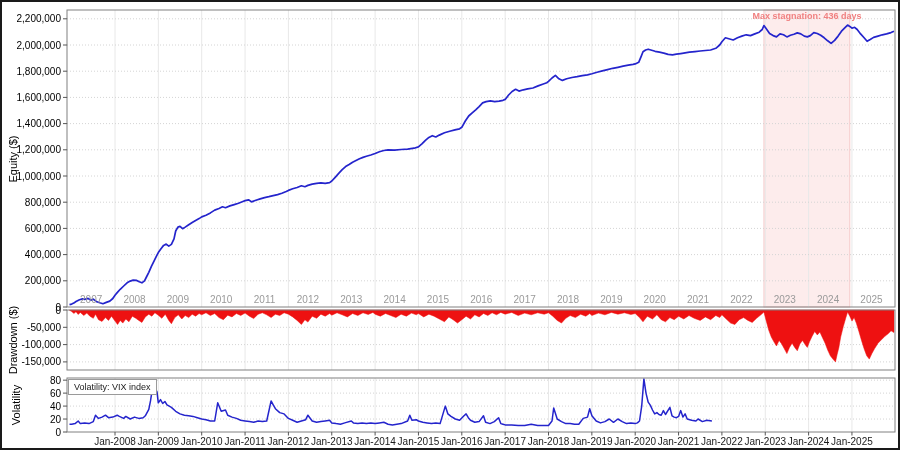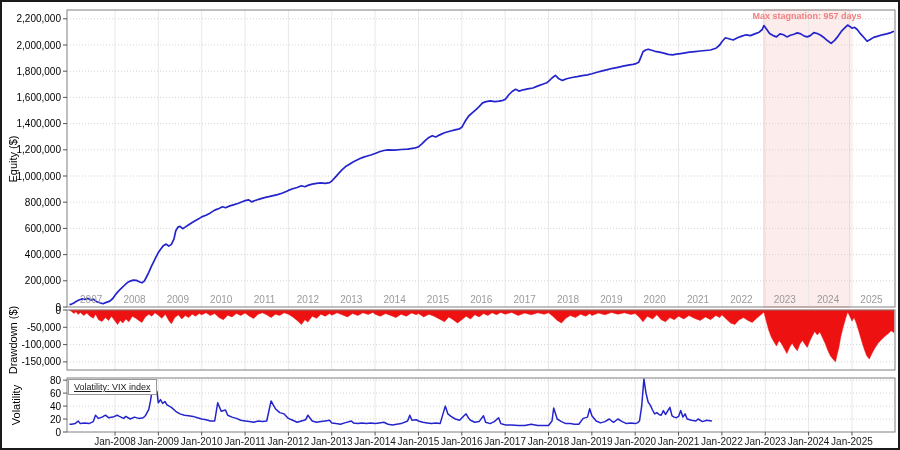--- a/index.html
+++ b/index.html
@@ -218,7 +218,7 @@
   <div class="vlabel" style="left:11px;top:338px;">Drawdown ($)</div>
   <div class="vlabel" style="left:14px;top:403px;">Volatility</div>
 
-  <div class="stag-label" id="stag-label" style="left: 805px; top: 9px; color: rgb(240, 128, 128);">Max stagnation: 957 days</div>
+  <div class="stag-label" id="stag-label" style="left: 805px; top: 9px; color: rgb(240, 128, 128);">Max stagnation: 436 days</div>
 
   <div class="legend-box" style="left:66px;top:377px;text-decoration:underline;">Volatility: VIX index</div>
 </div>

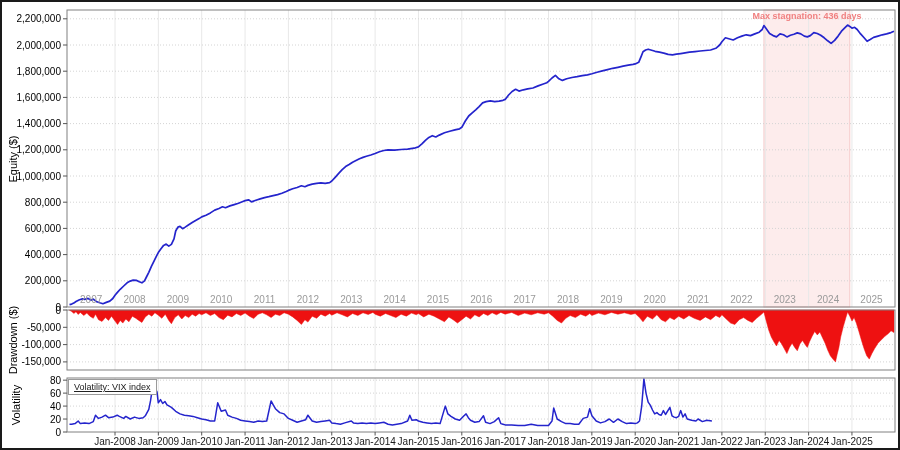--- a/index.html
+++ b/index.html
@@ -220,7 +220,7 @@
 
   <div class="stag-label" id="stag-label" style="left: 805px; top: 9px; color: rgb(240, 128, 128);">Max stagnation: 436 days</div>
 
-  <div class="legend-box" style="left:66px;top:377px;text-decoration:underline;">Volatility: VIX index</div>
+  <div class="legend-box" style="left:66px;top:377px;">Volatility: VIX index</div>
 </div>
 
 </body></html>

